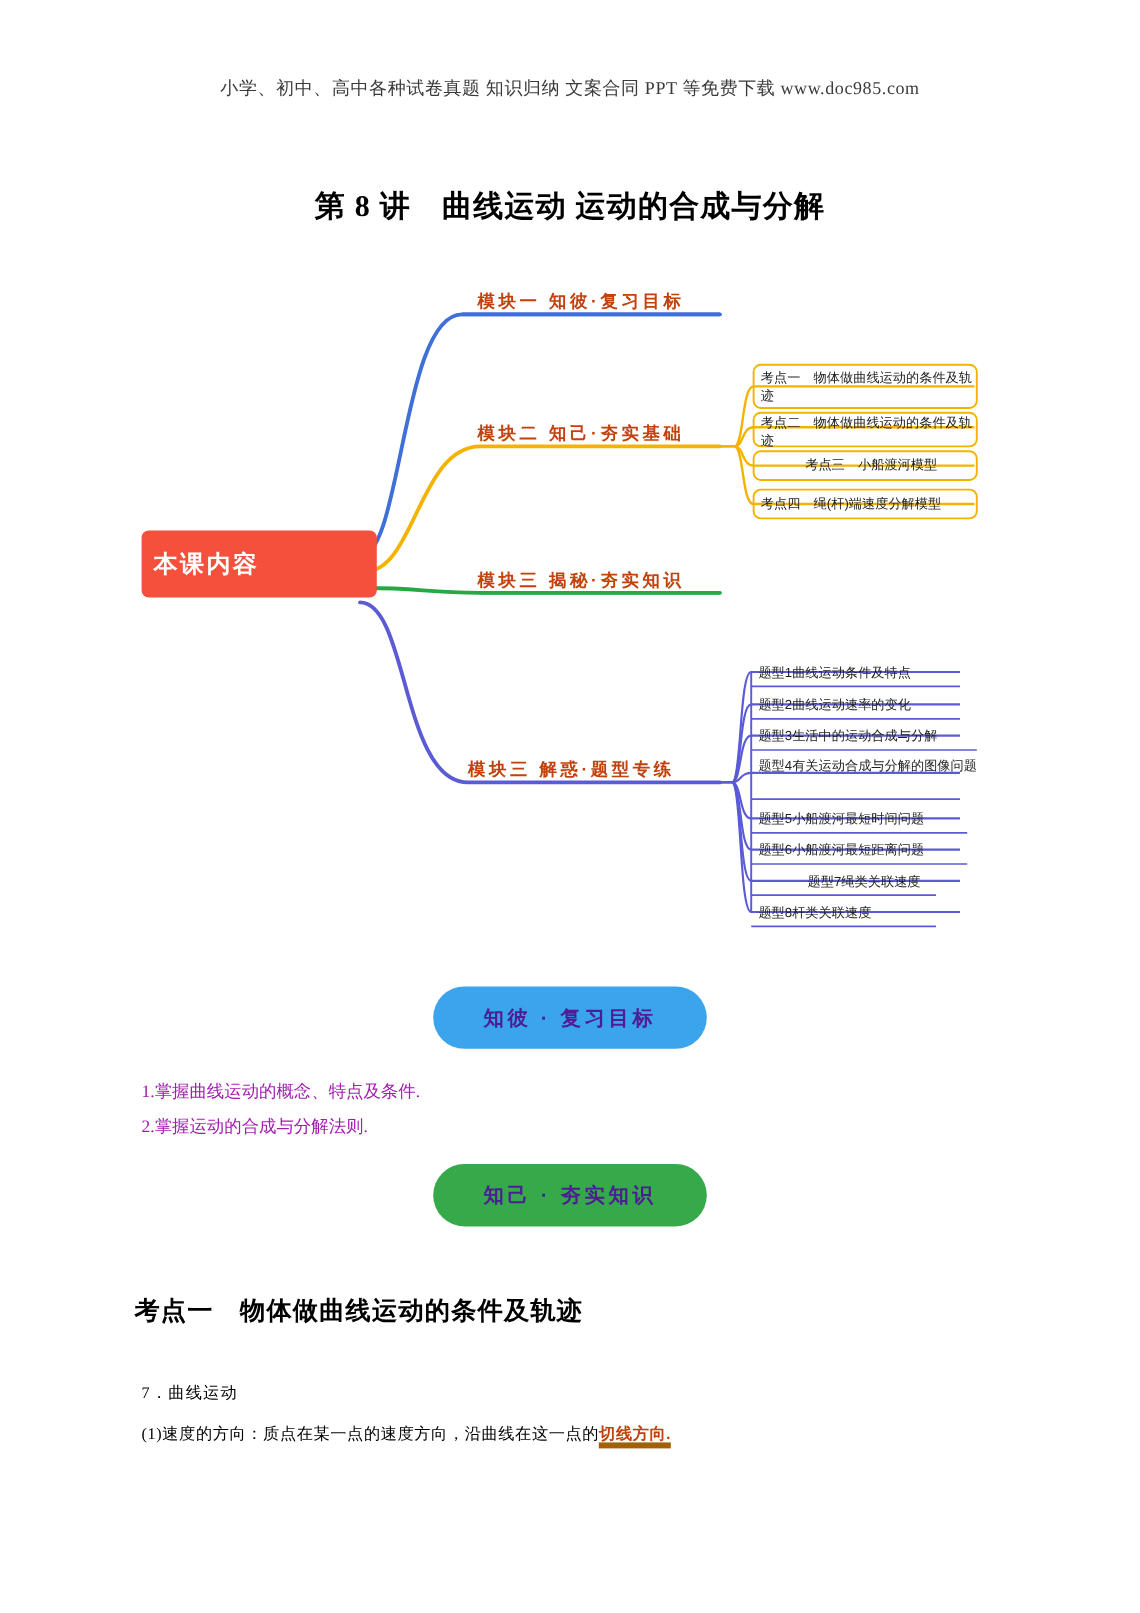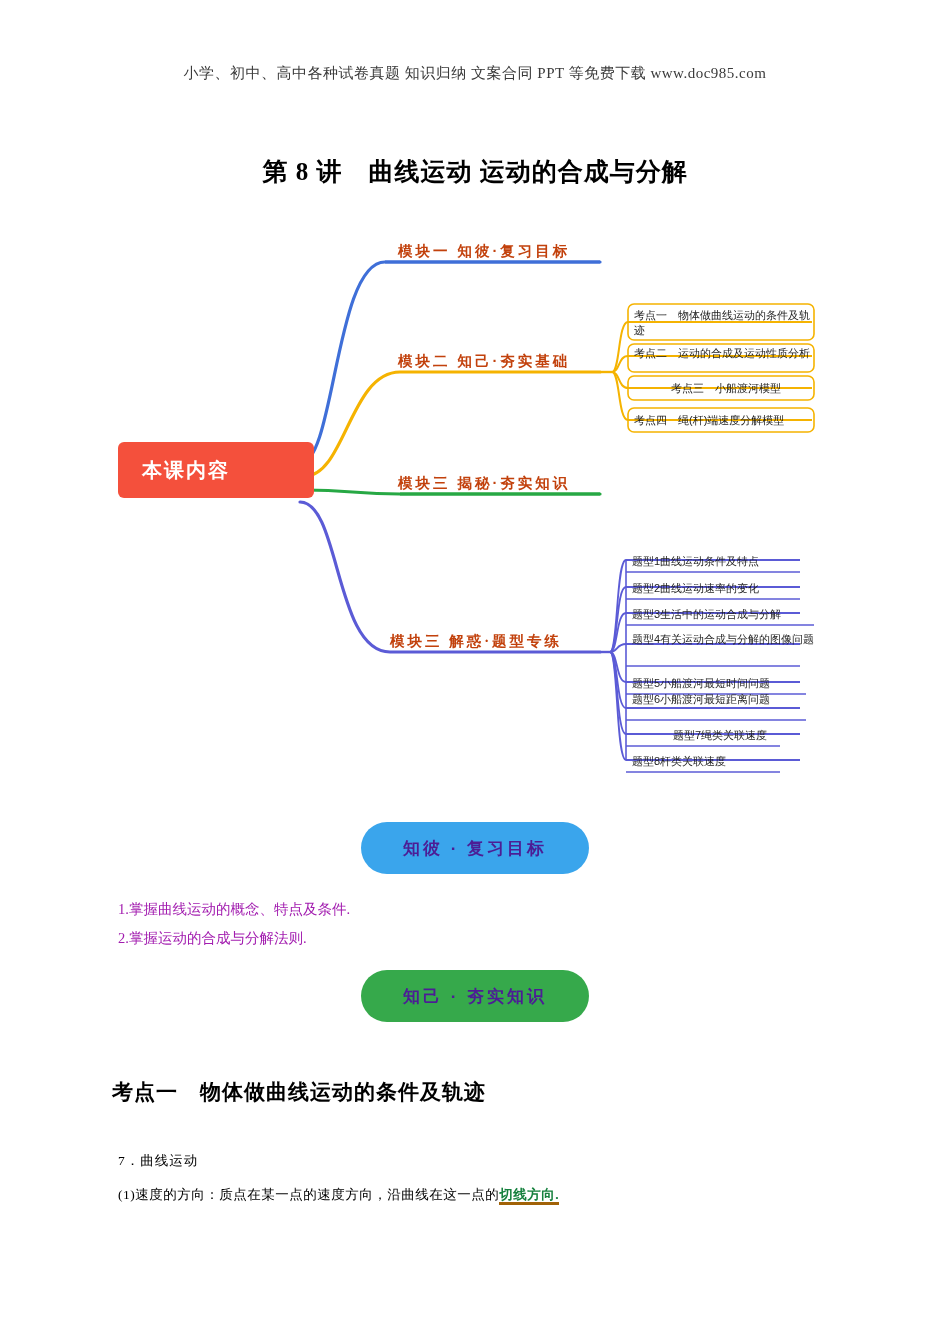--- a/index.html
+++ b/index.html
@@ -212,7 +212,7 @@
     <div class="branch-label" style="left:290px; top:400px;font-family:Liberation Serif, serif;">模块三 解惑·题型专练</div>
 
     <div class="leaf two-line" style="left:534px; top:76px;">考点一　物体做曲线运动的条件及轨迹</div>
-    <div class="leaf two-line" style="left:534px; top:114px;">考点二　运动的合成及运动性质分析</div>
+    <div class="leaf two-line" style="left:534px; top:114px;">考点二　物体做曲线运动的条件及轨迹</div>
     <div class="leaf" style="left:534px; top:149px;margin-left:37px;">考点三　小船渡河模型</div>
     <div class="leaf" style="left:534px; top:181px;">考点四　绳(杆)端速度分解模型</div>
 

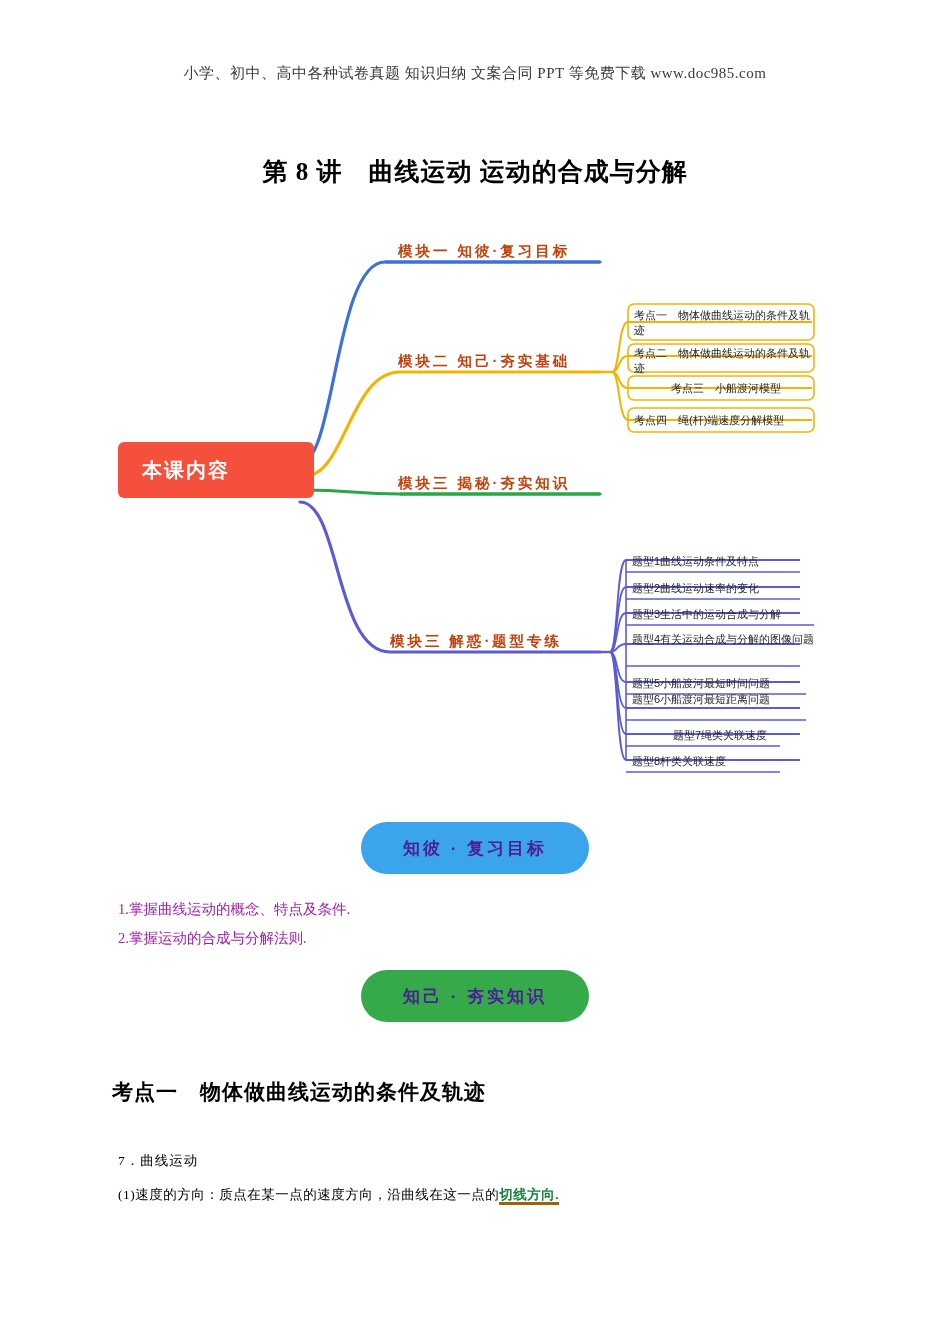--- a/index.html
+++ b/index.html
@@ -68,7 +68,7 @@
     font-weight: bold;
     display: flex;
     align-items: center;
-    padding-left: 24px;
+    padding-left: 10px;
     box-sizing: border-box;
     letter-spacing: 2px;
     font-family: "Liberation Sans", sans-serif;

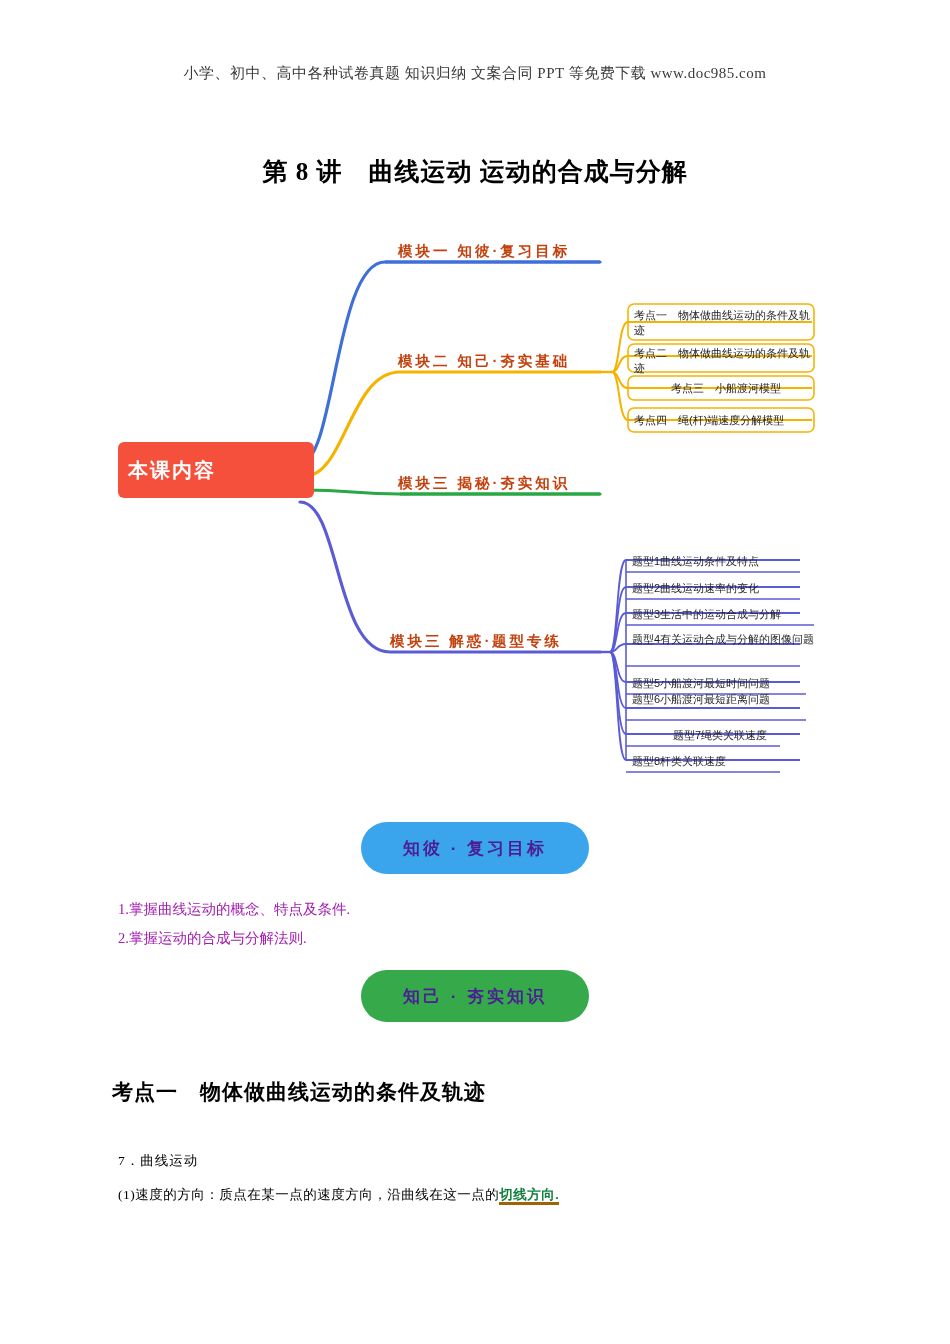--- a/index.html
+++ b/index.html
@@ -209,7 +209,7 @@
     <div class="branch-label" style="left:298px; top:10px;">模块一 知彼·复习目标</div>
     <div class="branch-label" style="left:298px; top:120px;">模块二 知己·夯实基础</div>
     <div class="branch-label" style="left:298px; top:242px;">模块三 揭秘·夯实知识</div>
-    <div class="branch-label" style="left:290px; top:400px;font-family:Liberation Serif, serif;">模块三 解惑·题型专练</div>
+    <div class="branch-label" style="left:290px; top:400px;">模块三 解惑·题型专练</div>
 
     <div class="leaf two-line" style="left:534px; top:76px;">考点一　物体做曲线运动的条件及轨迹</div>
     <div class="leaf two-line" style="left:534px; top:114px;">考点二　物体做曲线运动的条件及轨迹</div>

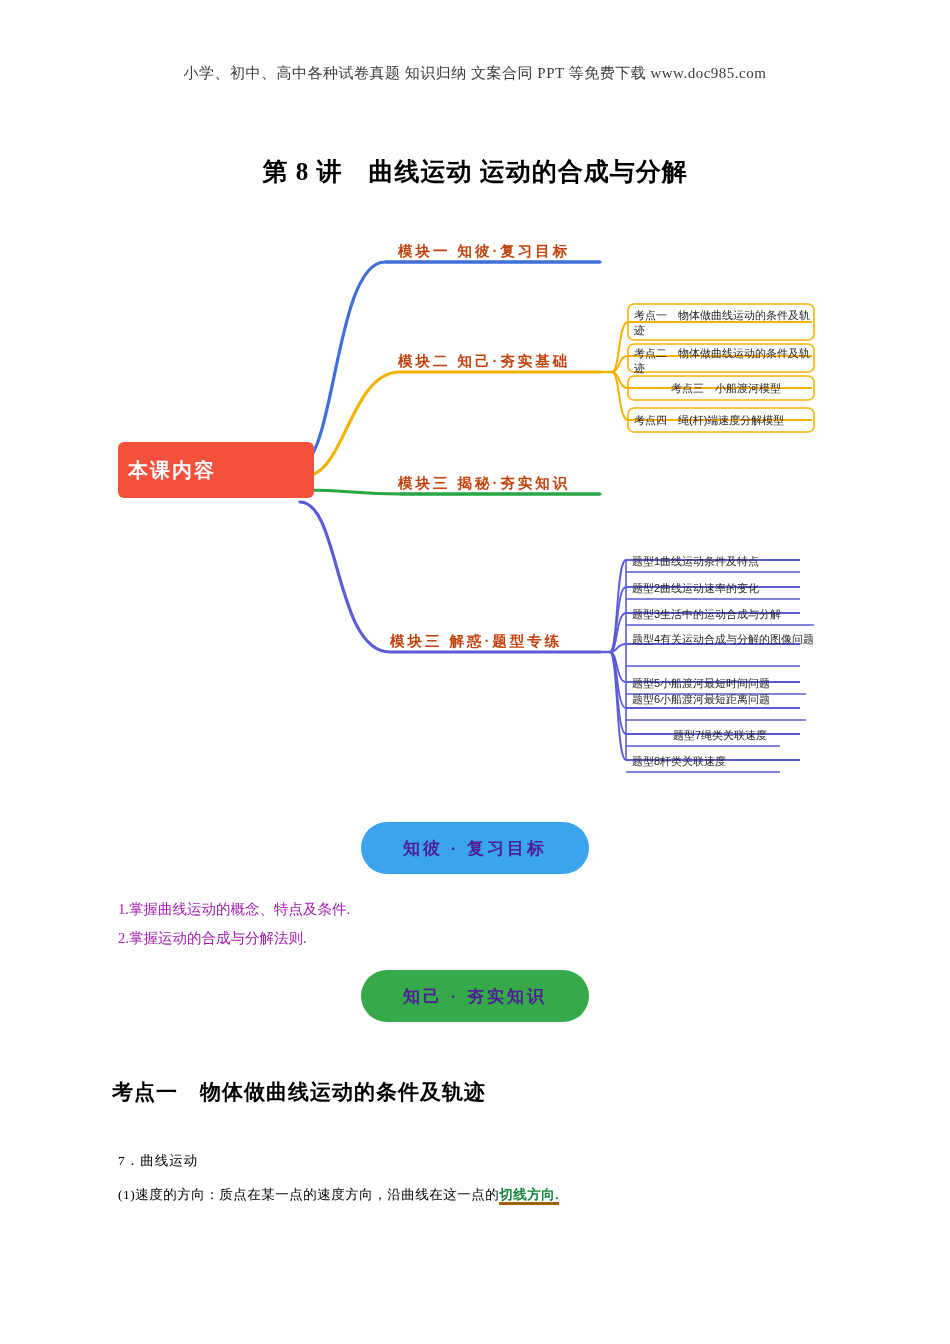--- a/index.html
+++ b/index.html
@@ -221,7 +221,7 @@
     <div class="leaf" style="left:532px; top:375px;">题型3生活中的运动合成与分解</div>
     <div class="leaf two-line" style="left:532px; top:400px; width:185px;">题型4有关运动合成与分解的图像问题</div>
     <div class="leaf" style="left:532px; top:444px;">题型5小船渡河最短时间问题</div>
-    <div class="leaf" style="left:532px; top:460px;">题型6小船渡河最短距离问题</div>
+    <div class="leaf" style="left:532px; top:470px;">题型6小船渡河最短距离问题</div>
     <div class="leaf" style="left:532px; top:496px;margin-left:41px;">题型7绳类关联速度</div>
     <div class="leaf" style="left:532px; top:522px;">题型8杆类关联速度</div>
   </div>

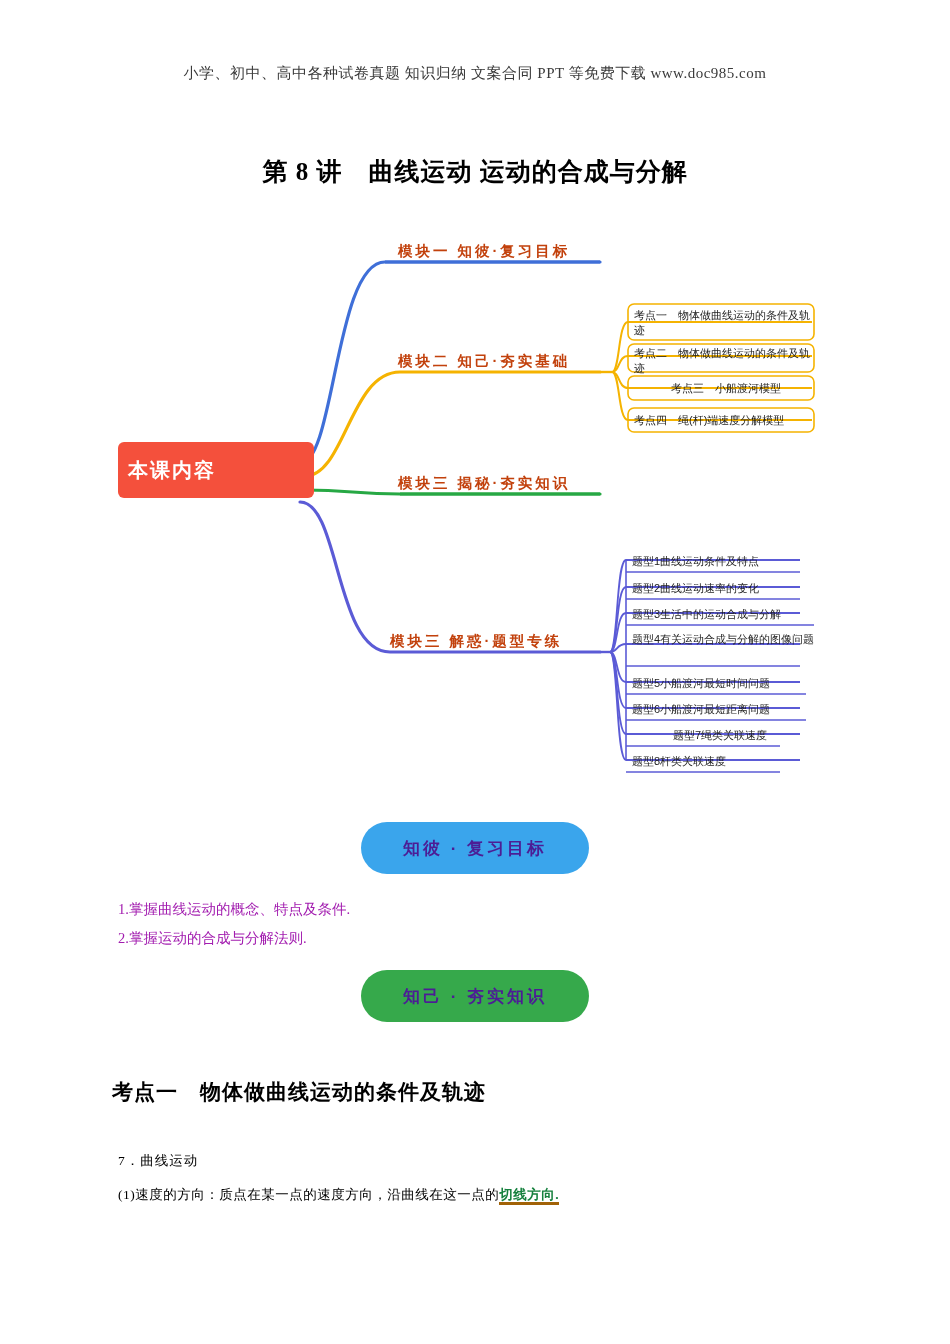--- a/index.html
+++ b/index.html
@@ -143,9 +143,9 @@
     font-family: "Liberation Serif", serif;
   }
   .hl {
-    color: #15803d;
-    font-weight: bold;
-    border-bottom: 3px solid #a16207;
+    color: #c2410c;
+    font-weight: bold;
+    border-bottom: 5px solid #a16207;
   }
 </style>
 </head>

